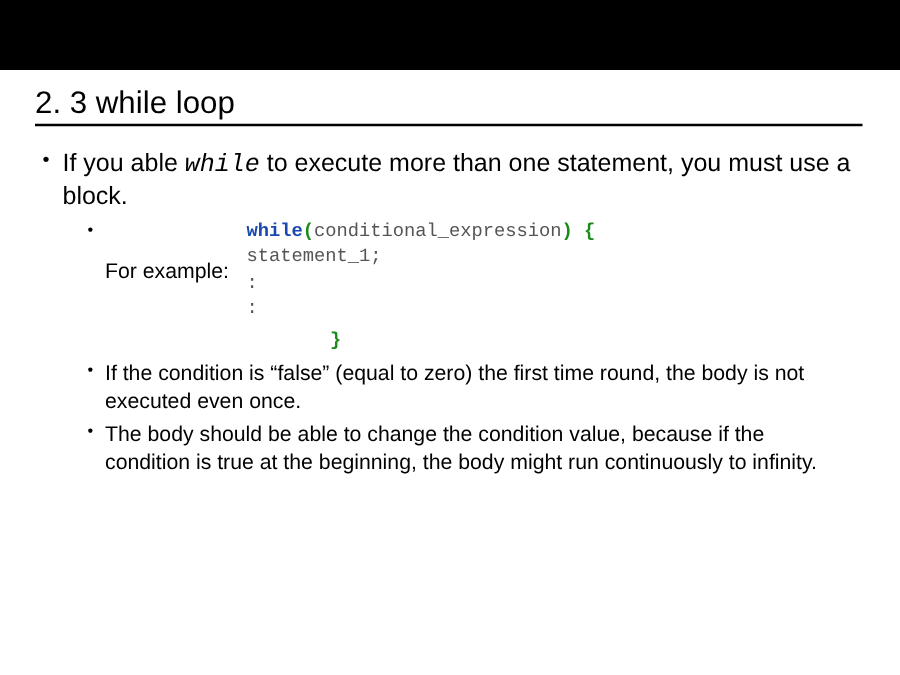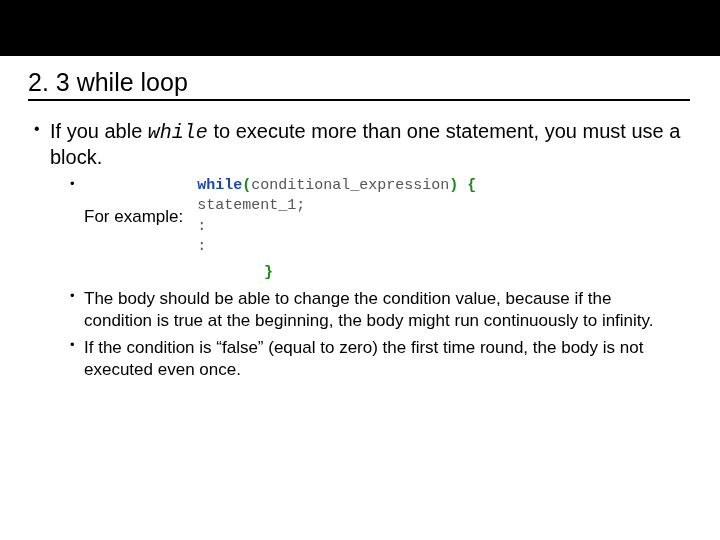--- a/index.html
+++ b/index.html
@@ -136,8 +136,8 @@
               <span class="brace code-line">}</span>
             </div>
           </li>
+          <li>If the condition is “false” (equal to zero) the first time round, the body is not executed even once.</li>
           <li>The body should be able to change the condition value, because if the condition is true at the beginning, the body might run continuously to infinity.</li>
-          <li>If the condition is “false” (equal to zero) the first time round, the body is not executed even once.</li>
         </ul>
       </li>
     </ul>

